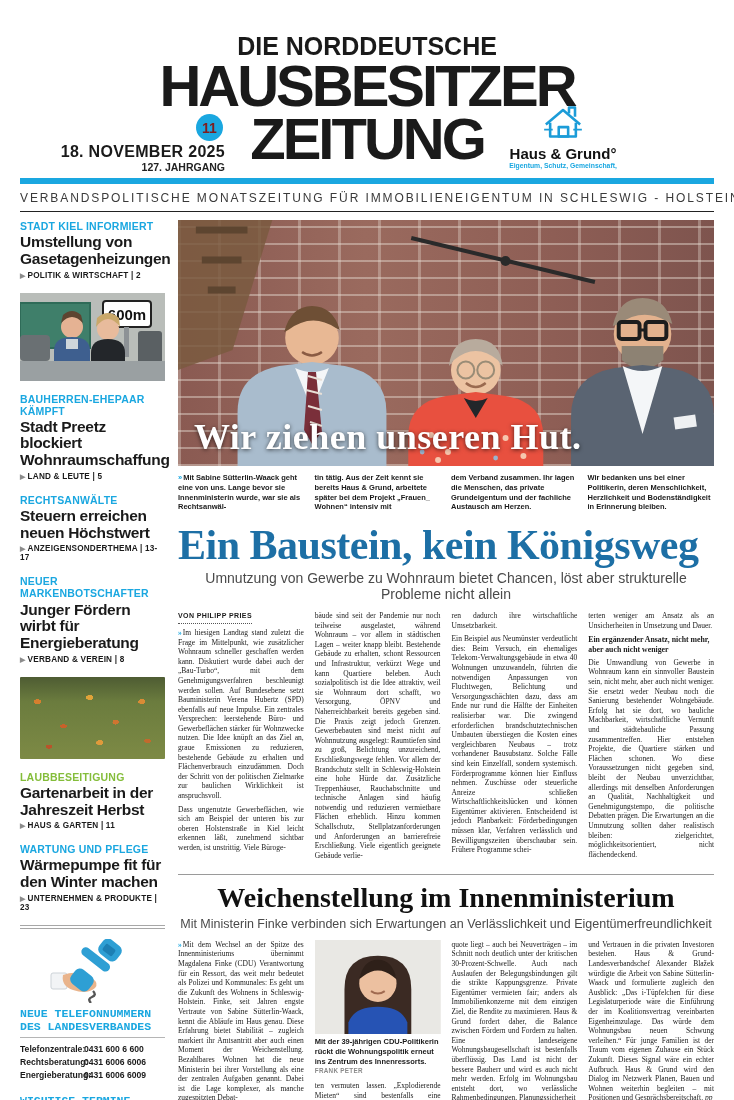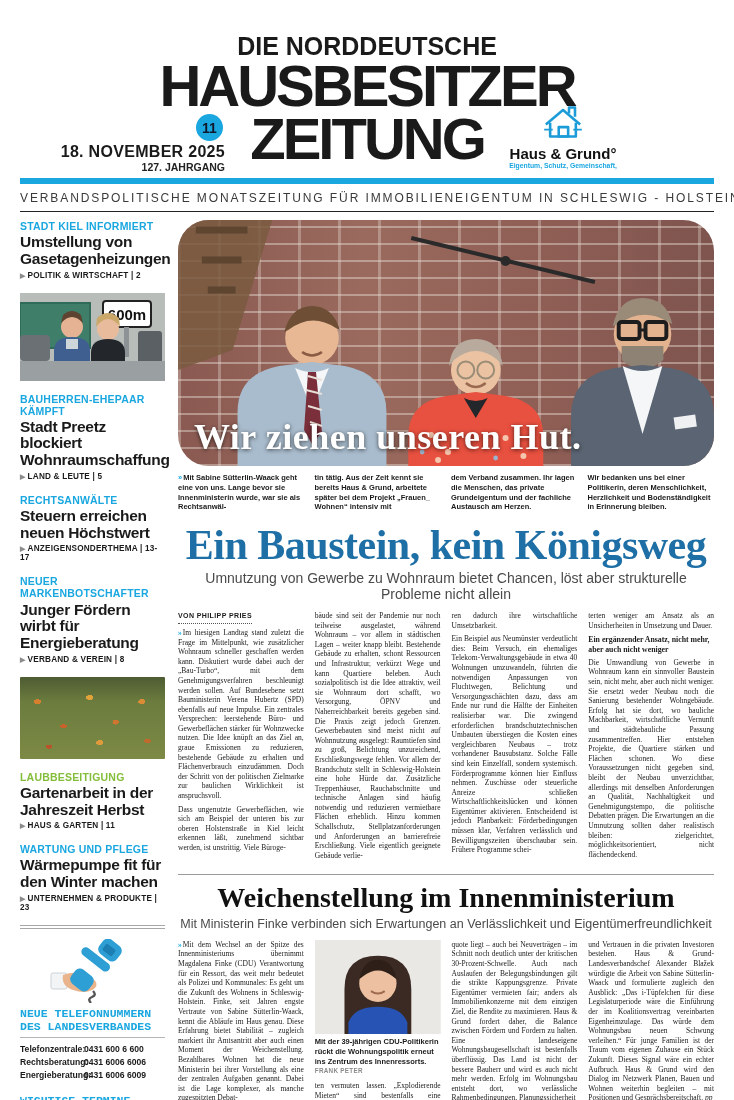--- a/index.html
+++ b/index.html
@@ -12,7 +12,7 @@
   .mast-overline { font-size:25px; font-weight:900; letter-spacing:0px; line-height:1; }
   .mast-title { font-size:58px; font-weight:900; letter-spacing:-3px; line-height:.92; }
   .issue-badge { position:absolute; left:196px; top:114px; width:27px; height:27px;
-    border-radius:50%; background:#1aa7e0; color:#0f172a; font-weight:800; font-size:14px;
+    border-radius:50%; background:#1aa7e0; color:#7f1d1d; font-weight:800; font-size:14px;
     display:flex; align-items:center; justify-content:center; }
   .date-block { position:absolute; left:40px; top:143px; width:185px; text-align:right; }
   .mast-date { font-size:16px; font-weight:800; letter-spacing:.3px; }

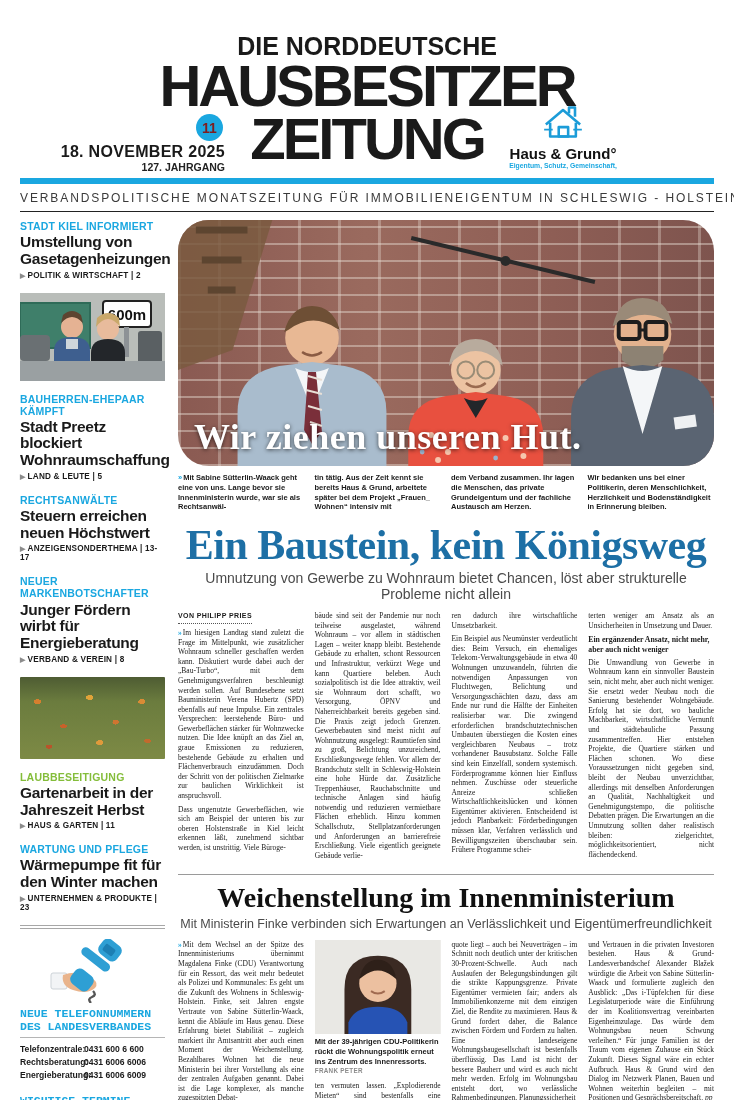--- a/index.html
+++ b/index.html
@@ -60,7 +60,7 @@
     background-image:
       repeating-linear-gradient(0deg, rgba(230,220,210,.45) 0 2px, transparent 2px 17px),
       repeating-linear-gradient(90deg, rgba(230,220,210,.35) 0 3px, transparent 3px 40px),
-      linear-gradient(90deg,#8a5a52 0%, #9a6a5e 35%, #8e5e55 70%, #7e544e 100%); border-radius: 31px; }
+      linear-gradient(90deg,#8a5a52 0%, #9a6a5e 35%, #8e5e55 70%, #7e544e 100%); }
   .hero svg { position:absolute; inset:0; }
   .hero-caption { position:absolute; left:16px; bottom:8px; font-family:"Liberation Serif",serif;
     font-size:36px; font-weight:700; color:#fff; text-shadow:0 1px 4px rgba(0,0,0,.65); letter-spacing:.5px; }

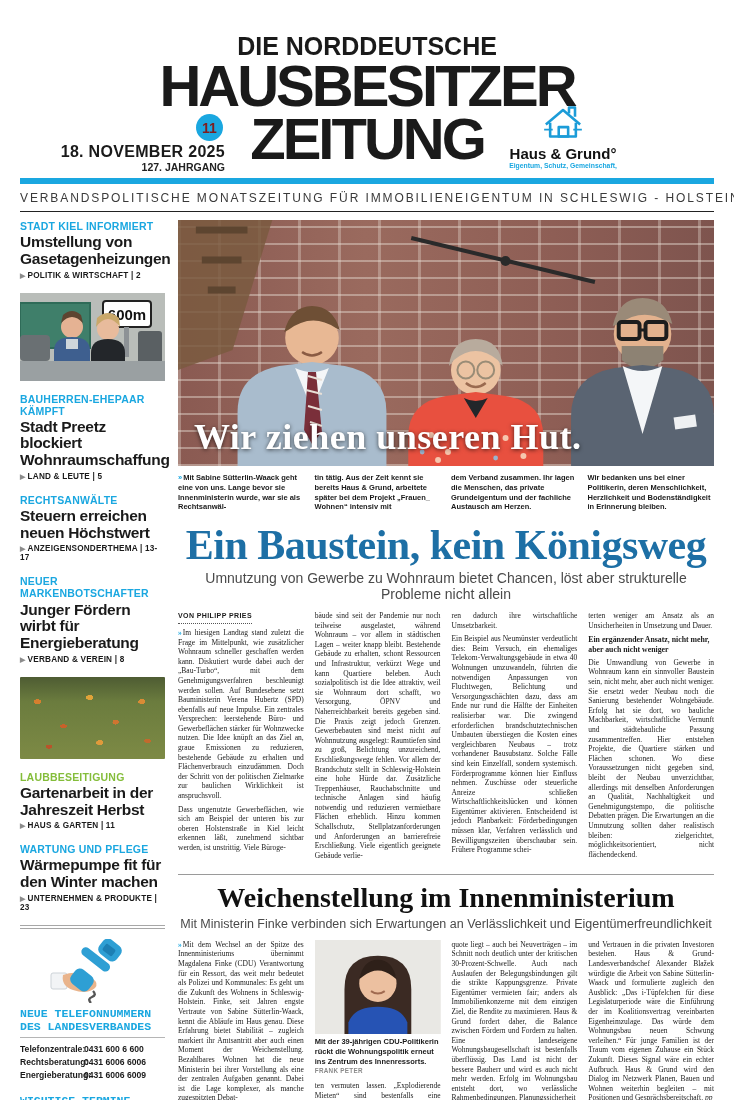--- a/index.html
+++ b/index.html
@@ -69,7 +69,7 @@
 
   
   .a1-headline { font-family:"Liberation Serif",serif; font-weight:700; font-size:42px;
-    color:#1d6fa5; text-align:center; line-height:1; margin:12px 0 4px; letter-spacing:-.5px; }
+    color:#1d6fa5; line-height:1; margin:12px 0 4px; letter-spacing:-.5px; }
   .a-subhead { text-align:center; font-size:14px; color:#4a4a4a; margin-bottom:9px; }
   .cols4 { display:grid; grid-template-columns:repeat(4,1fr); gap:11px;
     font-family:"Liberation Serif",serif; font-size:7.5px; line-height:1.28; text-align:justify; }

